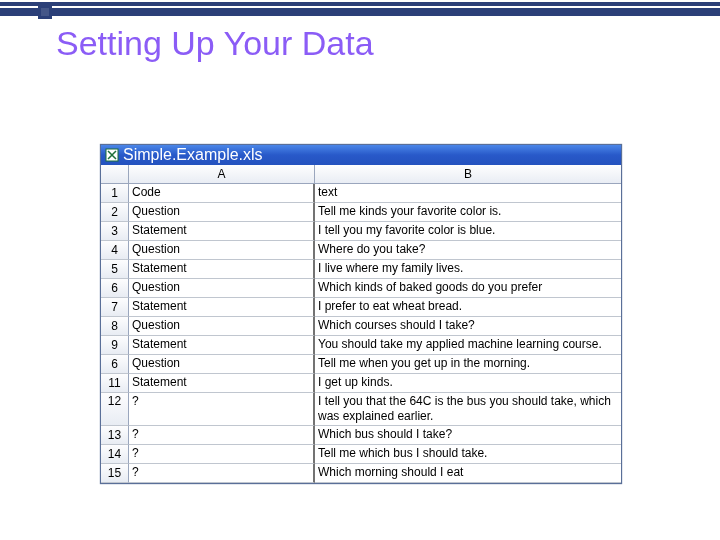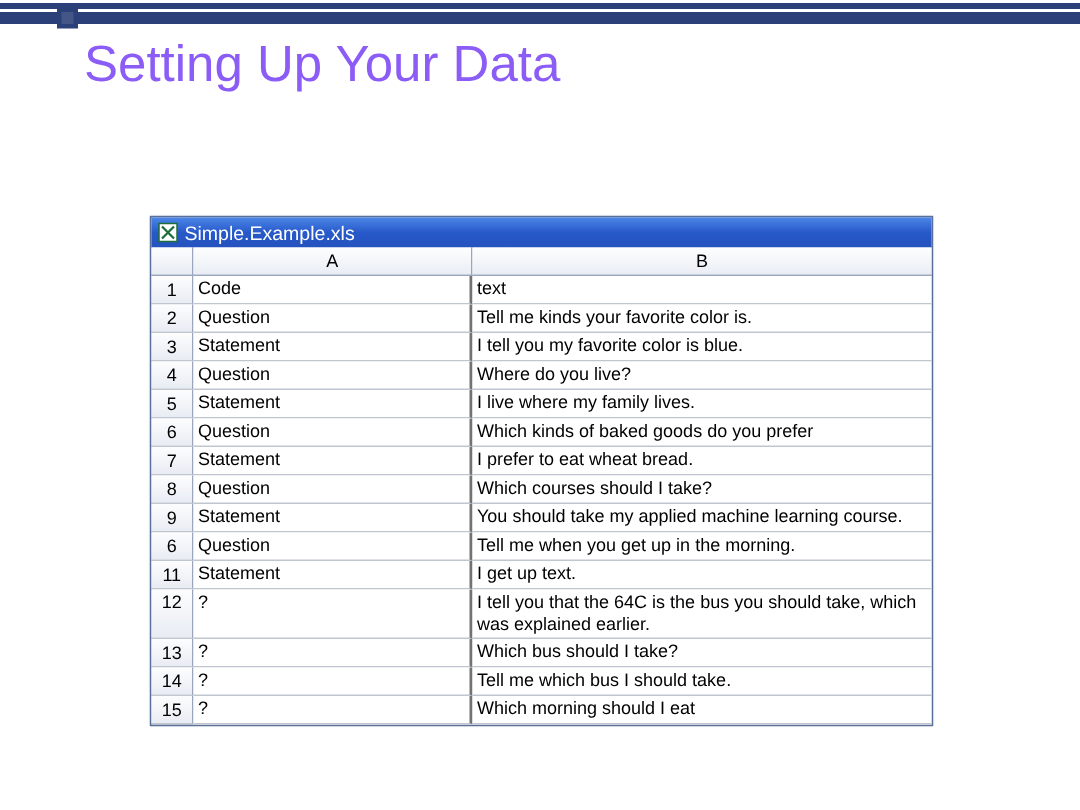--- a/index.html
+++ b/index.html
@@ -73,7 +73,7 @@
   .titlebar .app-icon svg { display: block; }
   .titlebar .filename {
     color: #ffffff;
-    font-size: 13px;
+    font-size: 16px;
     font-family: Tahoma, Arial, sans-serif;
     text-align: center;
   }

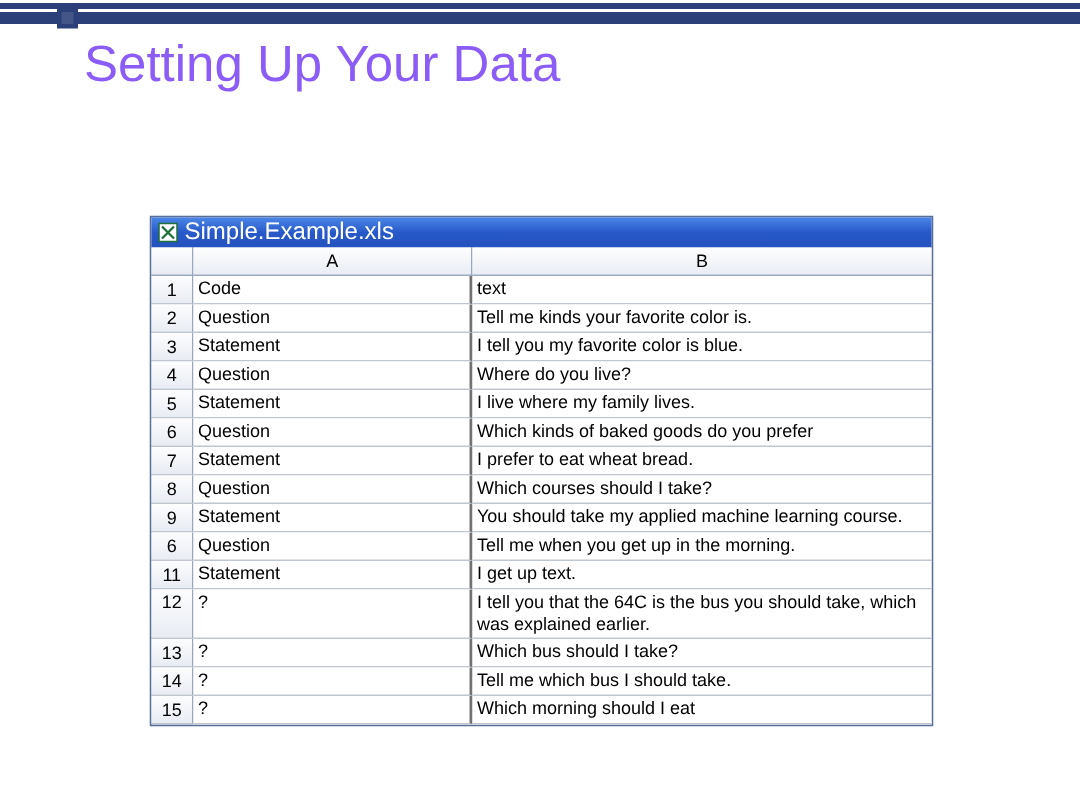--- a/index.html
+++ b/index.html
@@ -169,7 +169,7 @@
 
     <div class="cell rowhdr">4</div>
     <div class="cell">Question</div>
-    <div class="cell col-b">Where do you live?</div>
+    <div class="cell col-b">Where do you take?</div>
 
     <div class="cell rowhdr">5</div>
     <div class="cell">Statement</div>

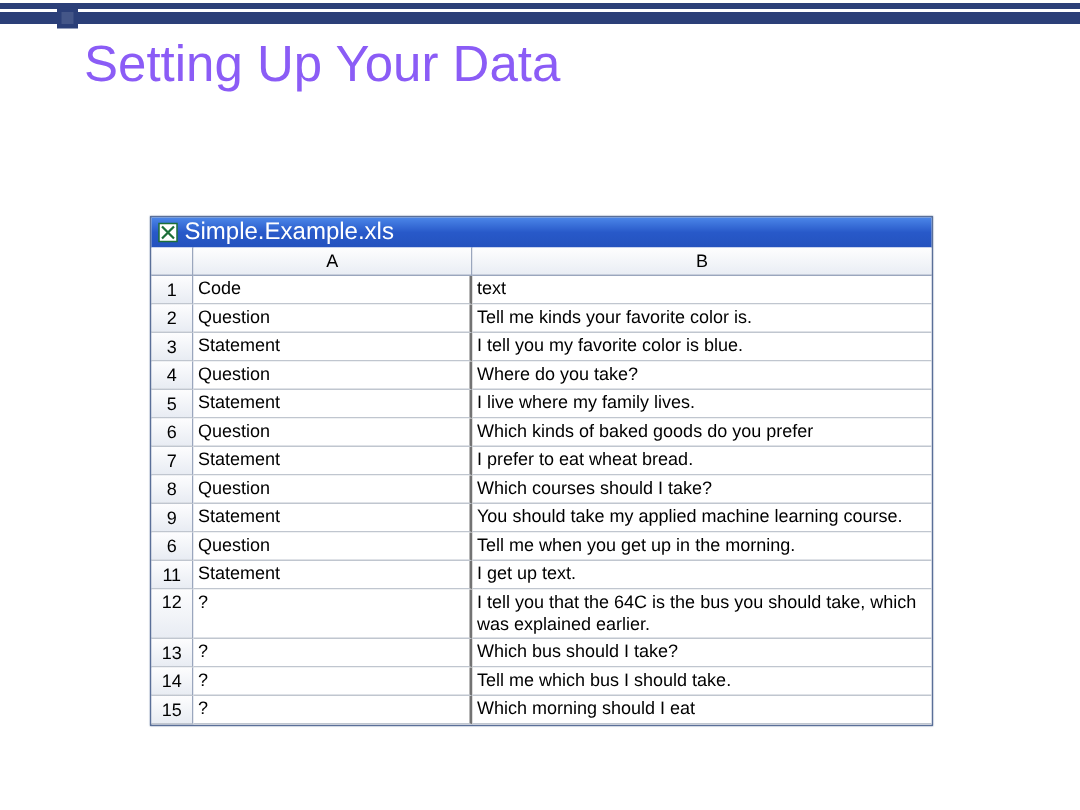--- a/index.html
+++ b/index.html
@@ -197,7 +197,7 @@
 
     <div class="cell rowhdr">11</div>
     <div class="cell">Statement</div>
-    <div class="cell col-b">I get up text.</div>
+    <div class="cell col-b">I get up kinds.</div>
 
     <div class="cell rowhdr tall">12</div>
     <div class="cell tall">?</div>

